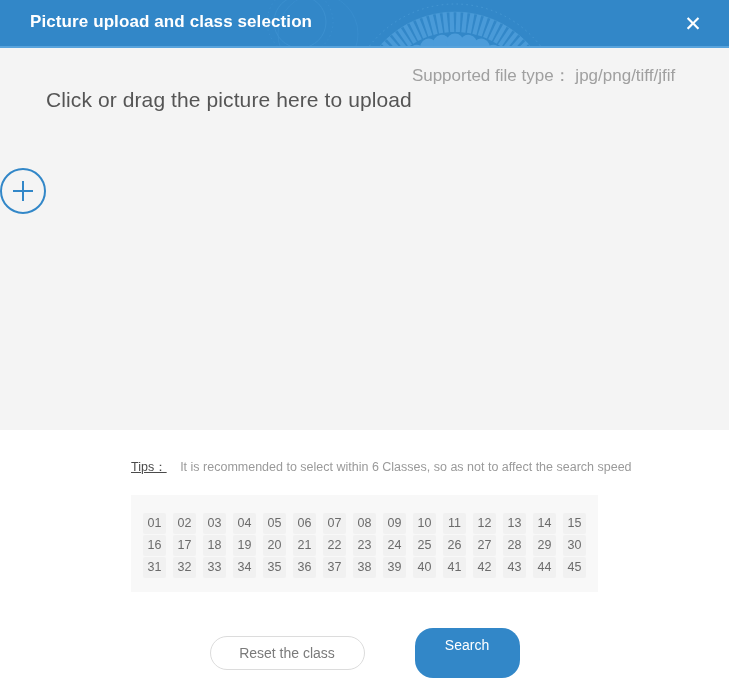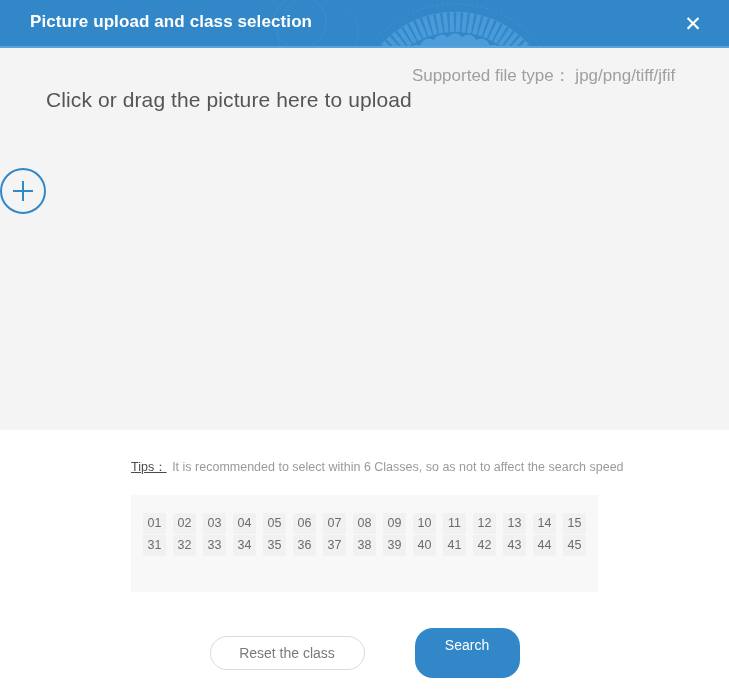--- a/index.html
+++ b/index.html
@@ -147,7 +147,7 @@
   }
   .tips-text {
     color: #9a9a9a;
-    margin-left: 2px;
+    margin-left: 10px;
   }
 
   .class-grid {

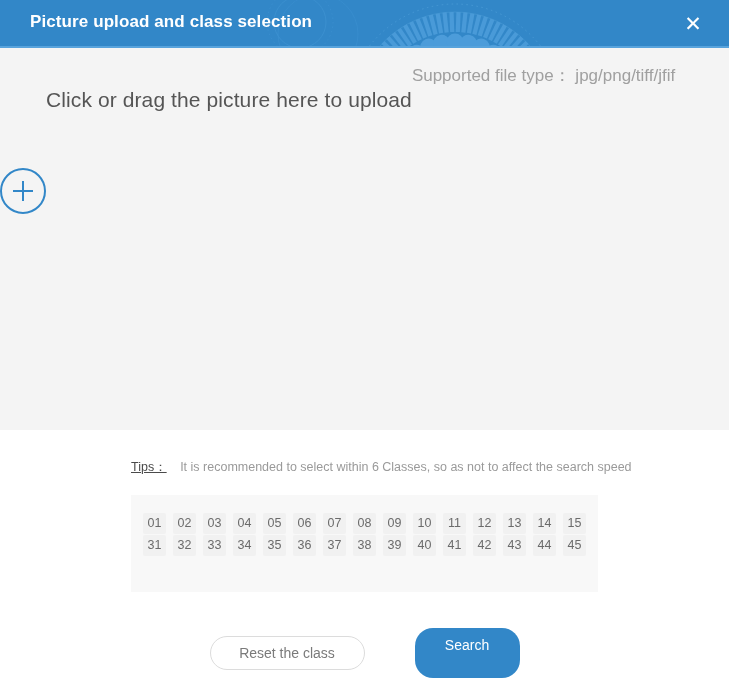--- a/index.html
+++ b/index.html
@@ -332,6 +332,23 @@
         <div class="class-chip">15</div>
       </div>
       <div class="grid-row">
+        <div class="class-chip">16</div>
+        <div class="class-chip">17</div>
+        <div class="class-chip">18</div>
+        <div class="class-chip">19</div>
+        <div class="class-chip">20</div>
+        <div class="class-chip">21</div>
+        <div class="class-chip">22</div>
+        <div class="class-chip">23</div>
+        <div class="class-chip">24</div>
+        <div class="class-chip">25</div>
+        <div class="class-chip">26</div>
+        <div class="class-chip">27</div>
+        <div class="class-chip">28</div>
+        <div class="class-chip">29</div>
+        <div class="class-chip">30</div>
+      </div>
+      <div class="grid-row">
         <div class="class-chip">31</div>
         <div class="class-chip">32</div>
         <div class="class-chip">33</div>

